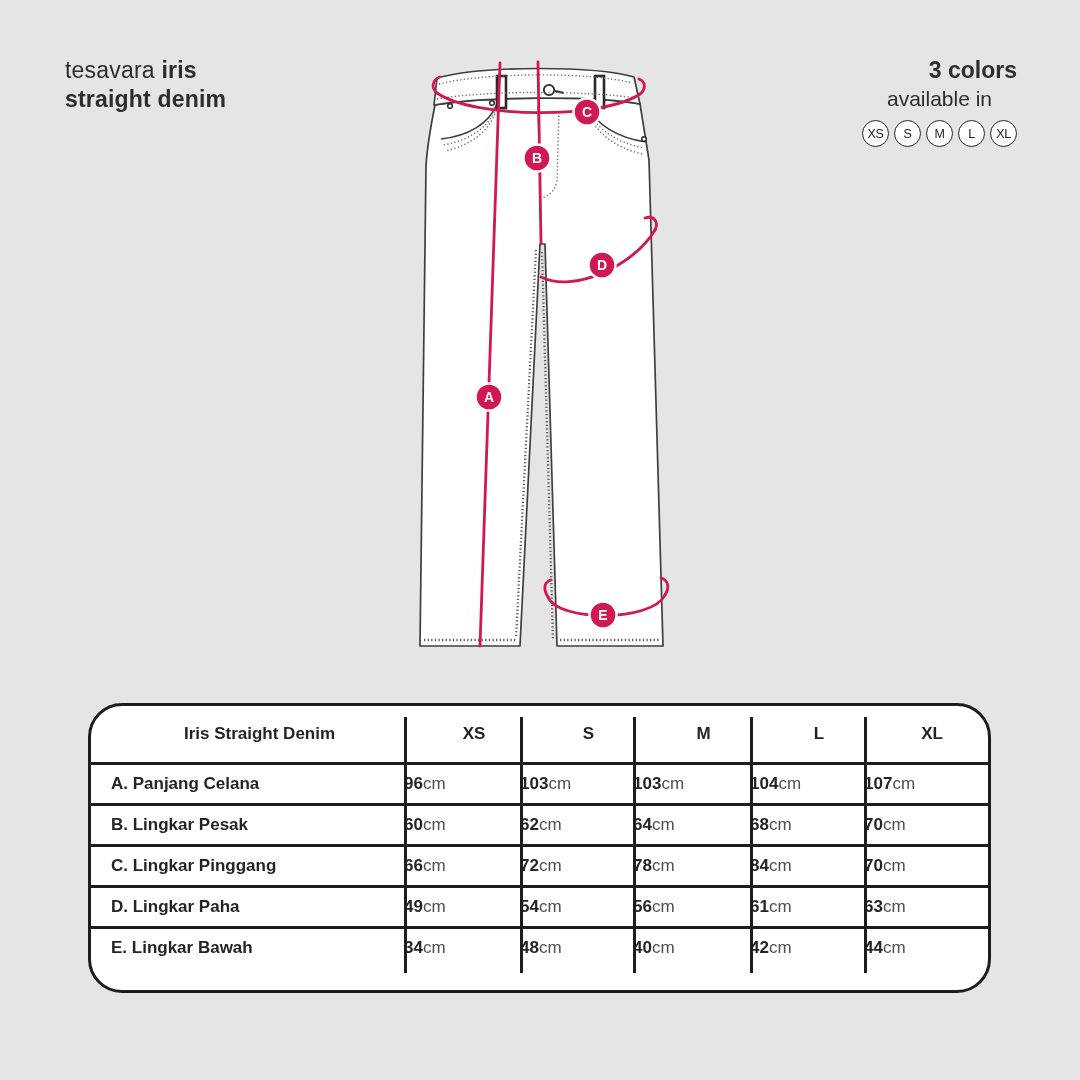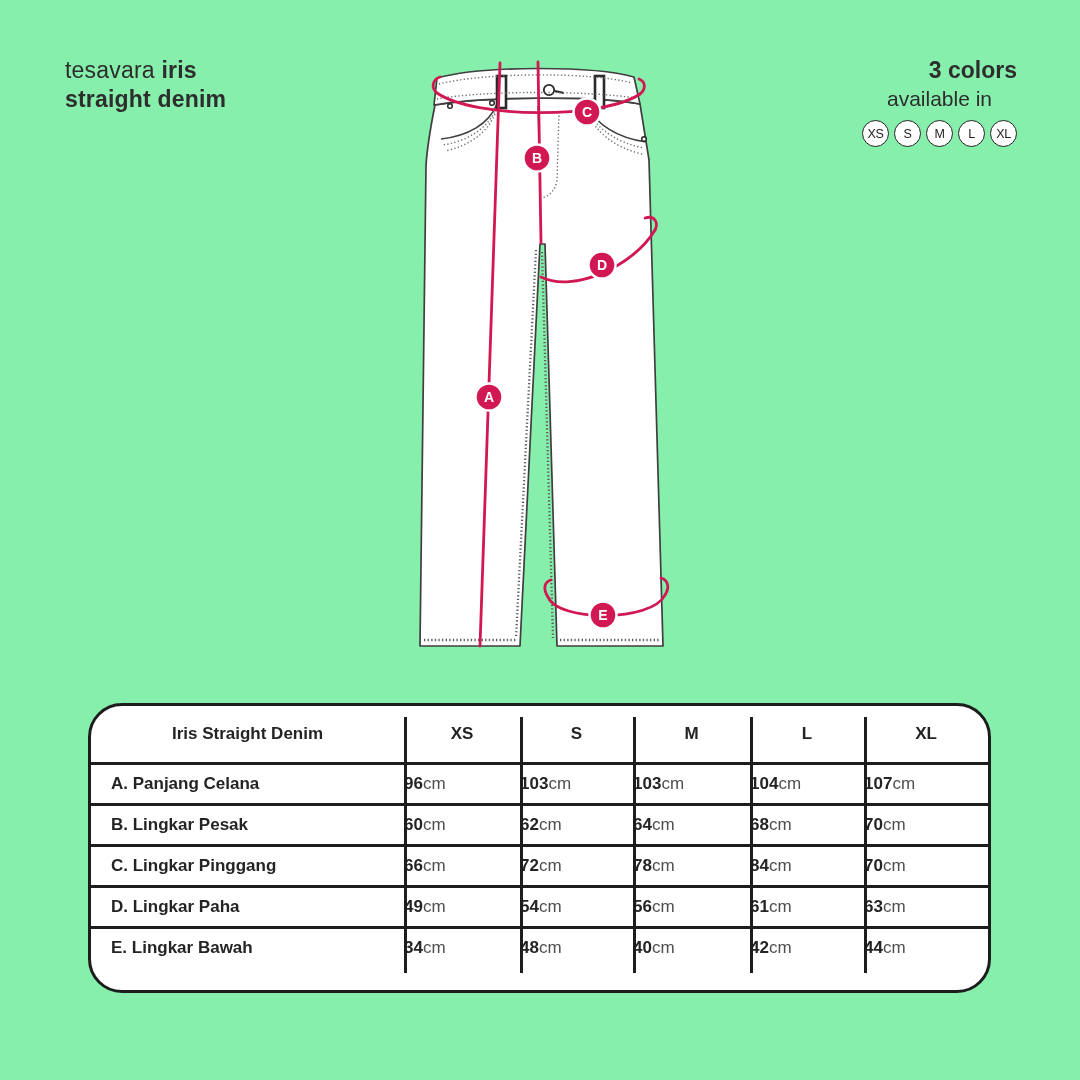--- a/index.html
+++ b/index.html
@@ -4,7 +4,7 @@
 <style>
   html,body{margin:0;padding:0;background:#ffffff;}
   .canvas{
-    position:relative;width:1080px;height:1080px;background:#86efac;overflow:hidden;
+    position:relative;width:1080px;height:1080px;background:#e5e5e5;overflow:hidden;
     font-family:"Liberation Sans","DejaVu Sans",sans-serif;color:#2d2d2d;
   }
   

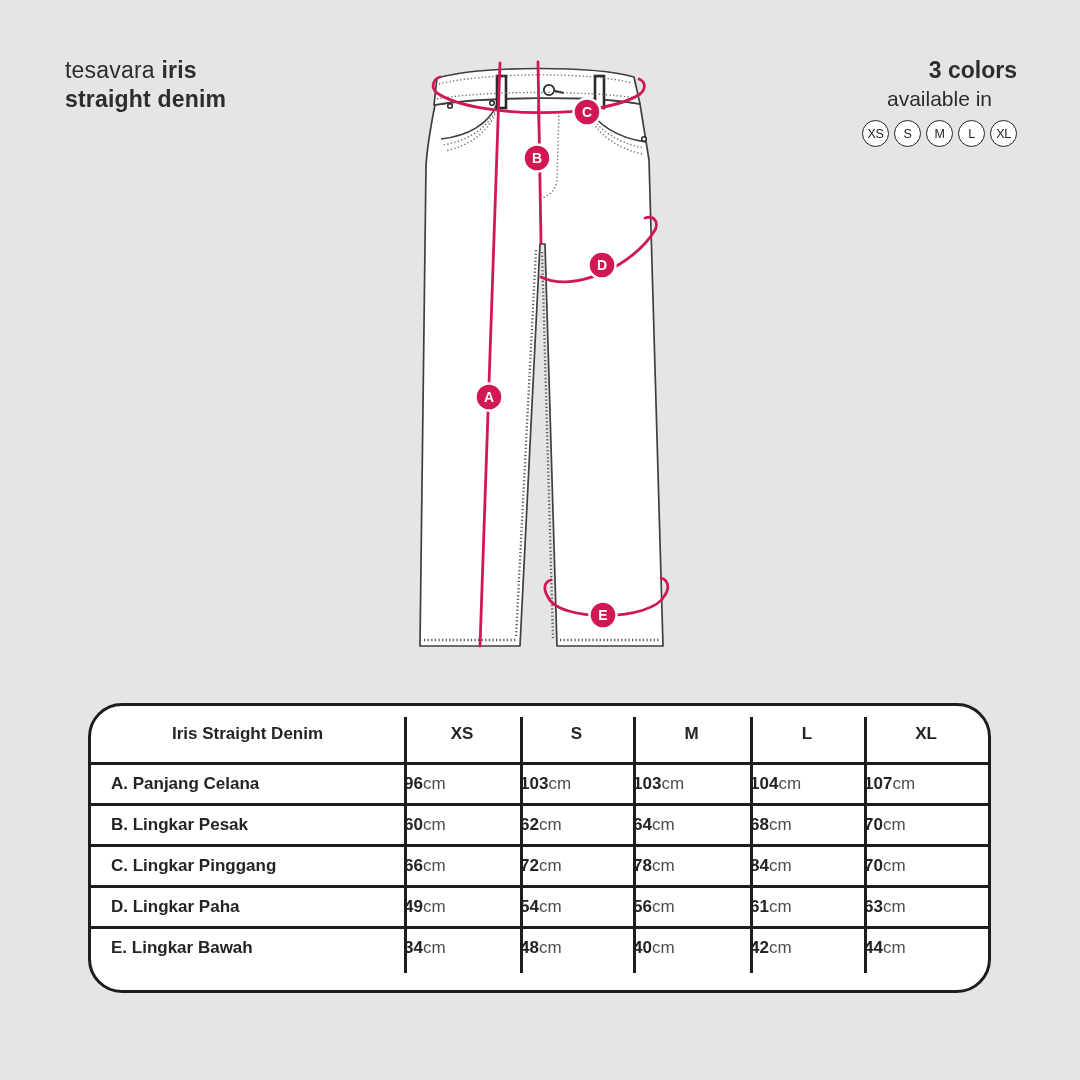--- a/index.html
+++ b/index.html
@@ -36,7 +36,7 @@
     display:grid;grid-template-columns:313px 116px 113px 117px 114px 1fr;
     align-items:center;height:38px;border-bottom:3px solid #1d1d1d;
   }
-  .t-row.header{height:56px;}
+  .t-row.header{height:56px;padding-left:12px;}
   .t-row.last{border-bottom:none;}
   .t-title{font-weight:700;font-size:17px;text-align:center;color:#242424;}
   .t-col{font-weight:700;font-size:17px;text-align:center;color:#242424;}

